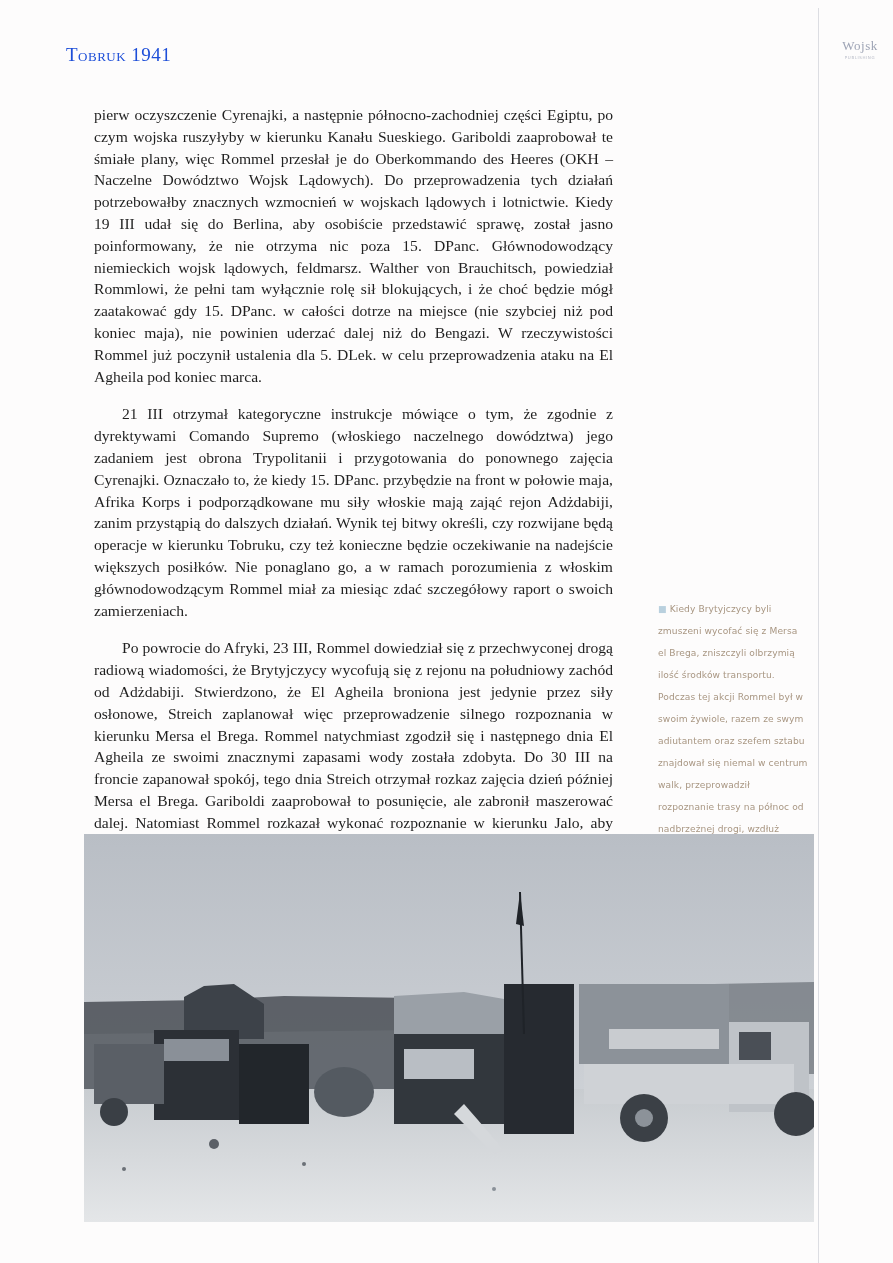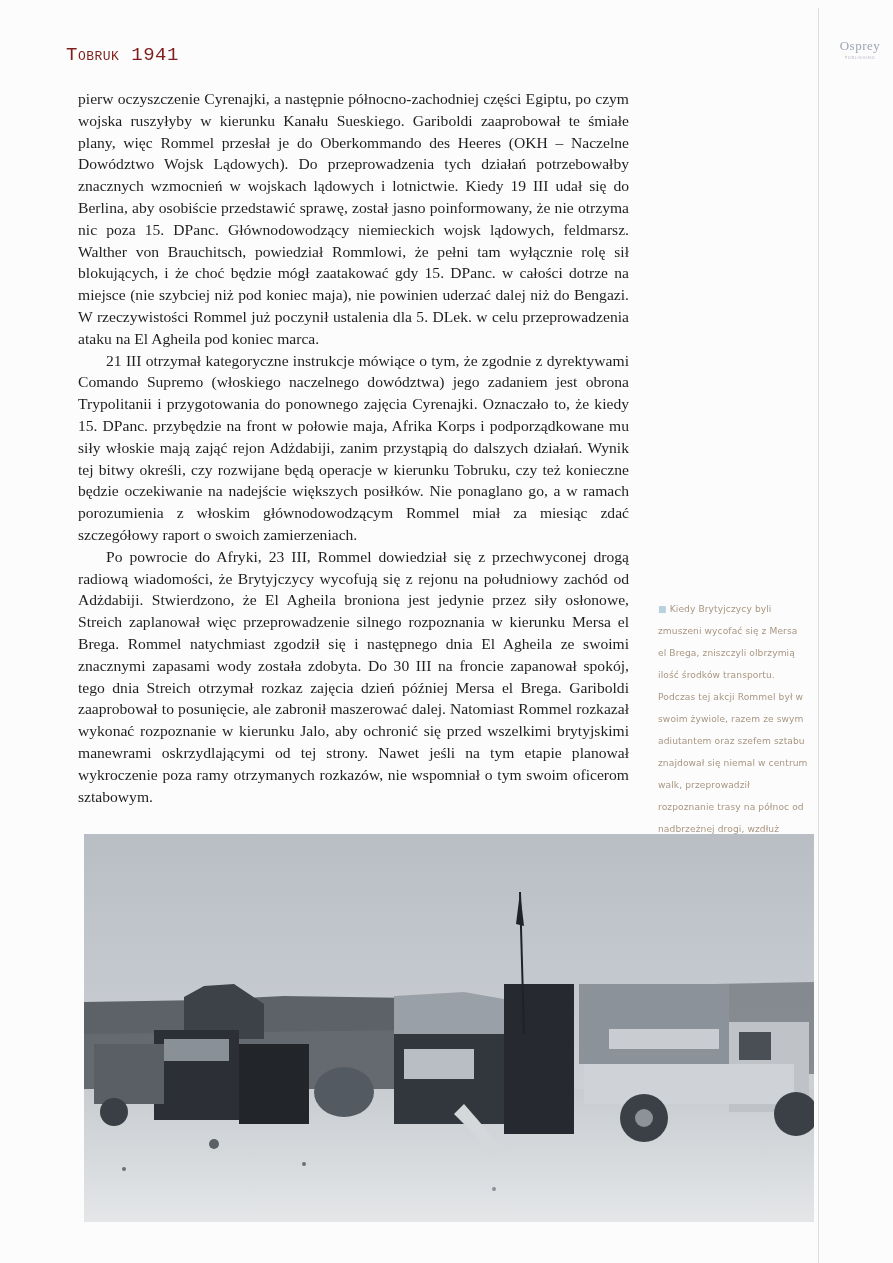--- a/index.html
+++ b/index.html
@@ -16,8 +16,8 @@
     }
     .running-head {
       position: absolute; left: 66px; top: 44px;
-      font-family: Liberation Mono, monospace; font-weight: 300;
-      color: #7f1d1d; font-size: 19px; letter-spacing: 0.5px;
+      font-family: Liberation Serif, serif; font-weight: 300;
+      color: #1d4ed8; font-size: 19px; letter-spacing: 0.5px;
       font-variant: small-caps;
     }
     .publisher {

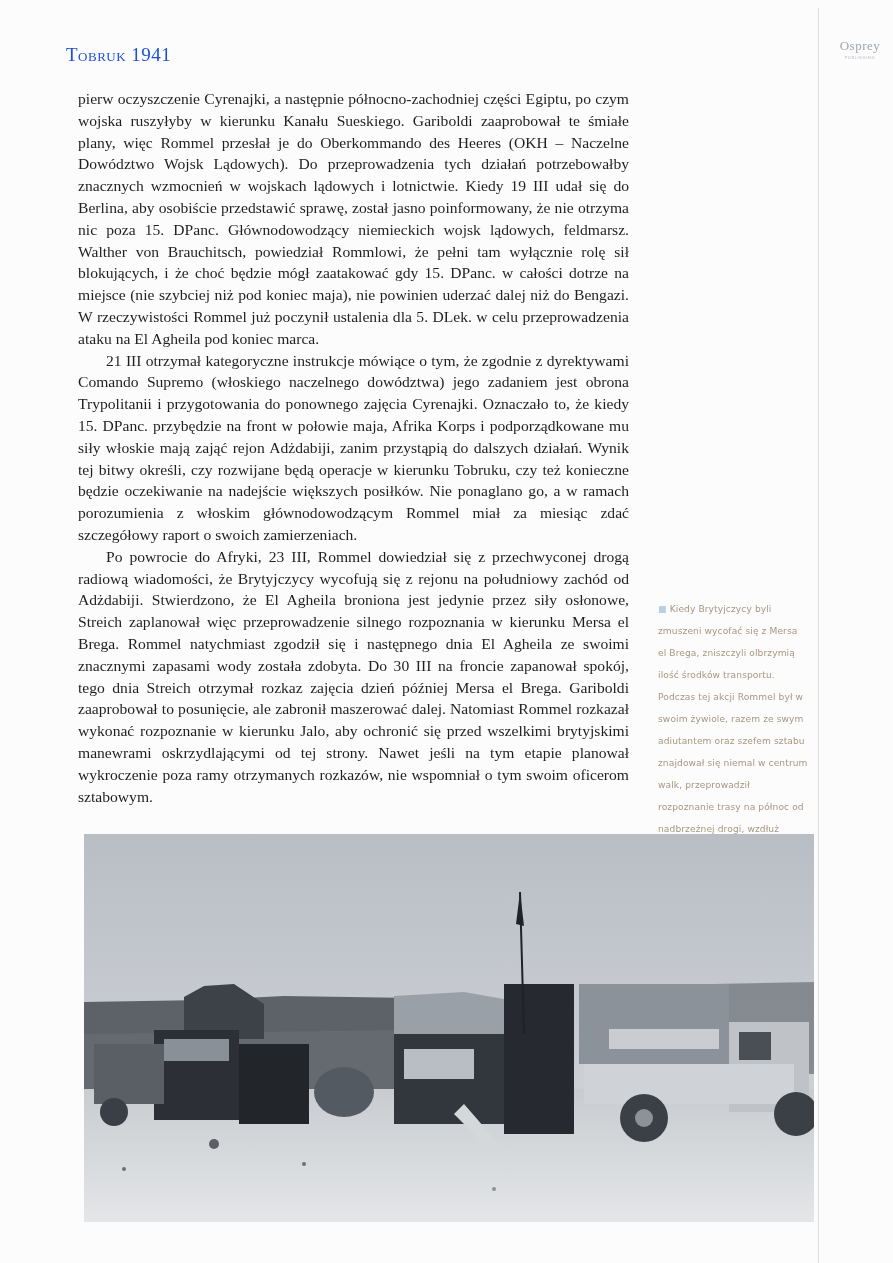--- a/index.html
+++ b/index.html
@@ -60,7 +60,7 @@
   <div class="running-head">Tobruk 1941</div>
 
   <div class="publisher">
-    <div class="name">Osprey</div>
+    <div class="name">Wojsk</div>
     <div class="sub">PUBLISHING</div>
   </div>
 

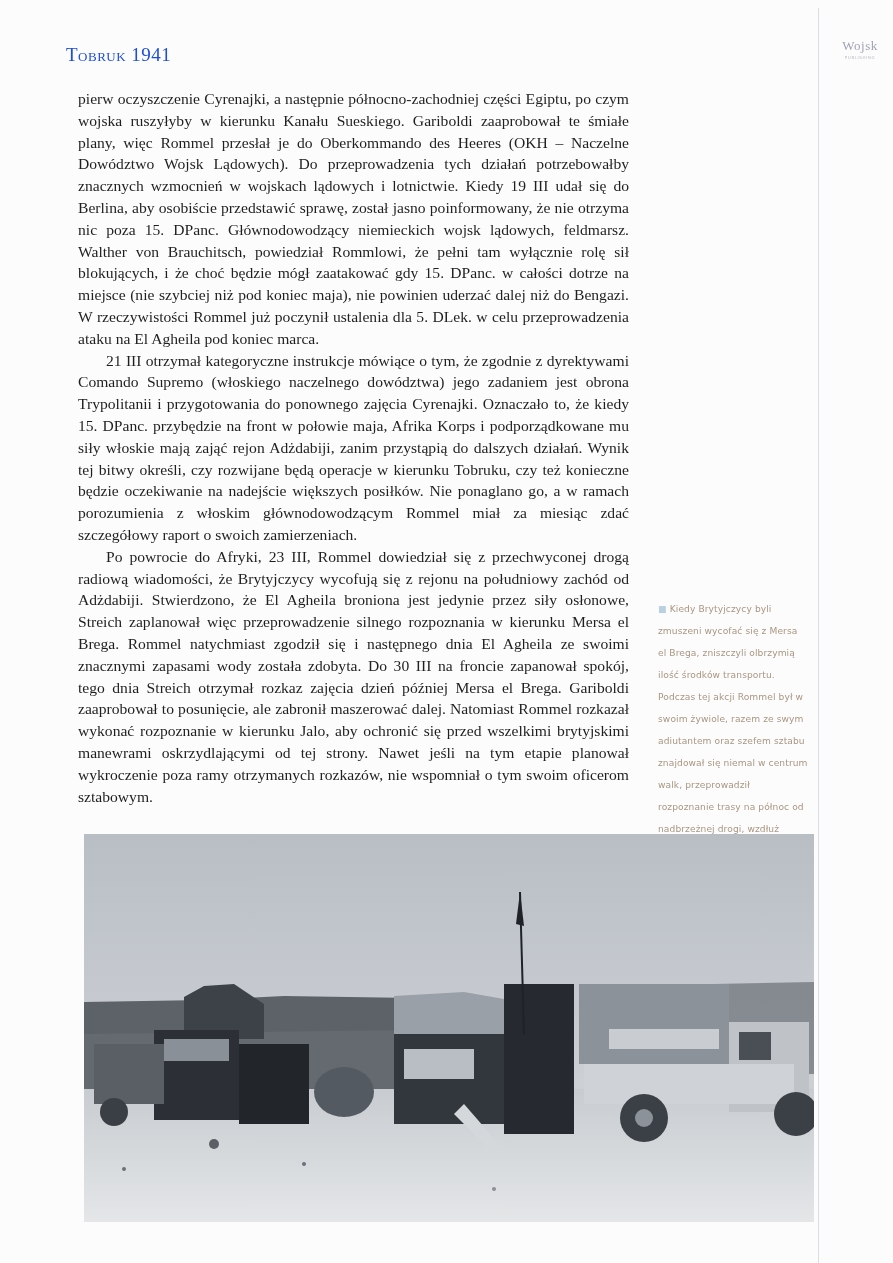--- a/index.html
+++ b/index.html
@@ -31,7 +31,7 @@
       font-size: 15.6px; line-height: 21.8px; text-align: justify;
       color: #1f1f1f;
     }
-    .body-text p { margin: 0; }
+    .body-text p { margin: 16px; }
     .body-text p.indent { text-indent: 28px; }
     .caption {
       position: absolute; left: 658px; top: 598px; width: 150px;

